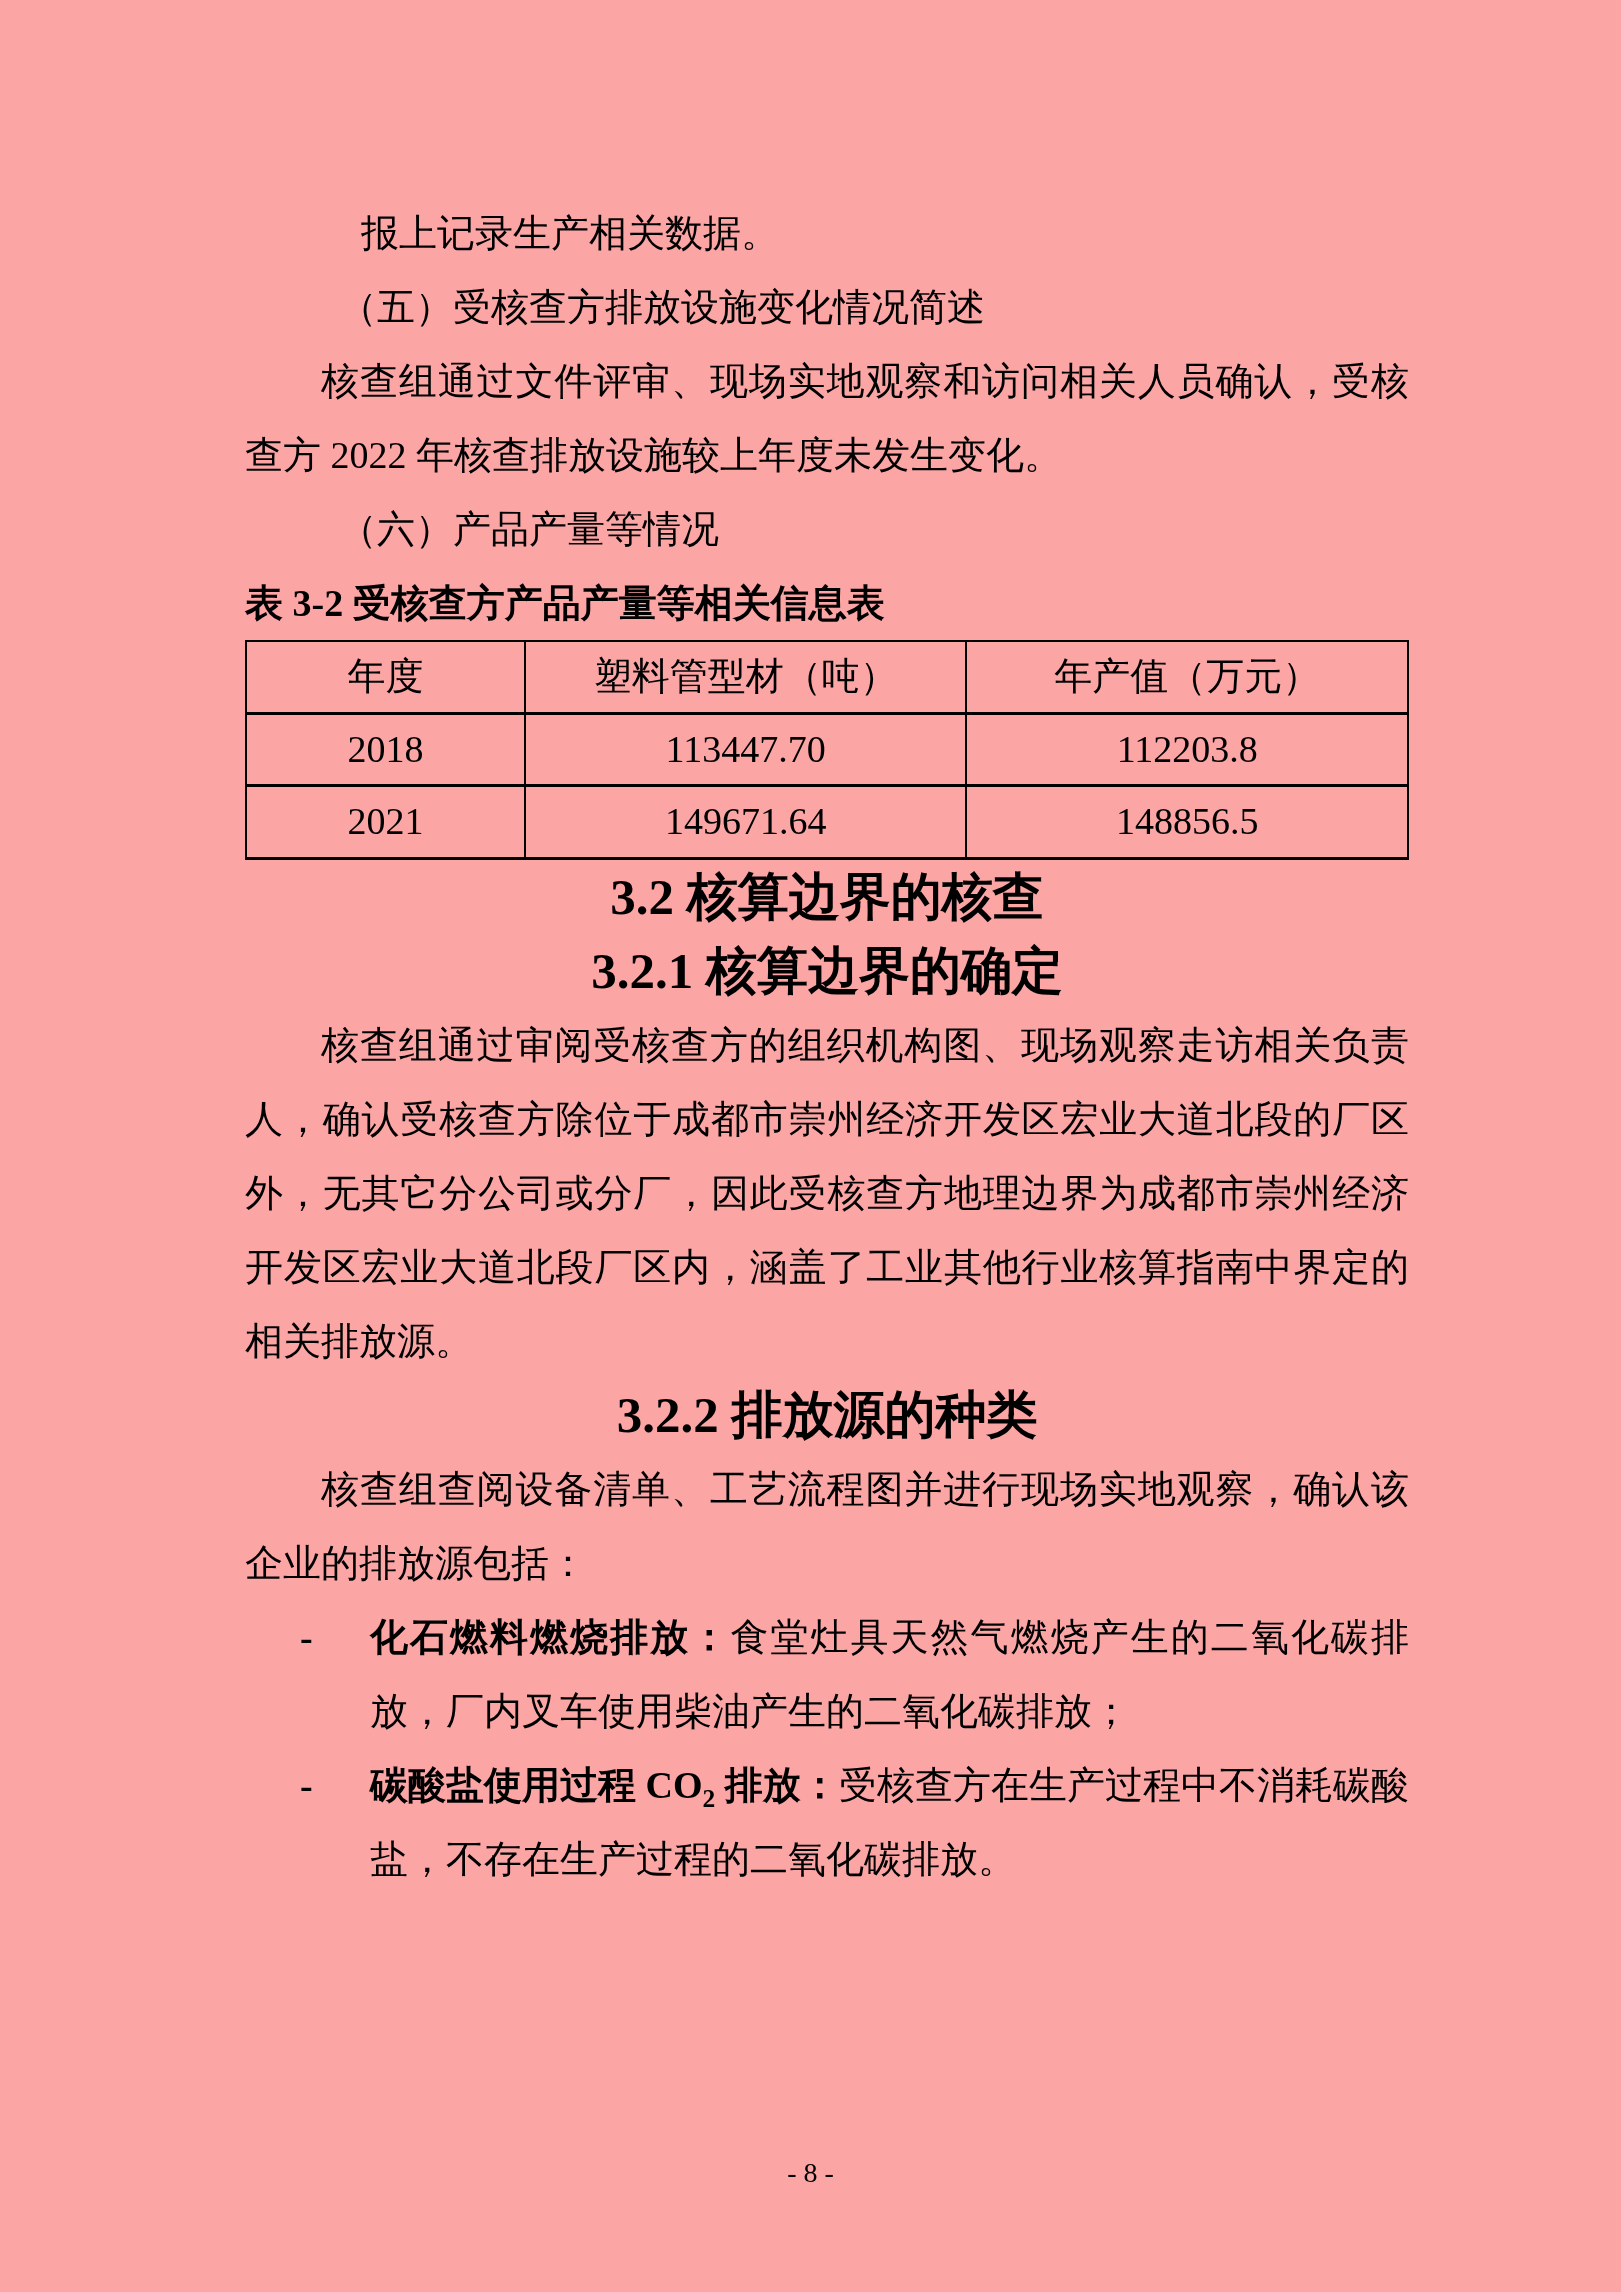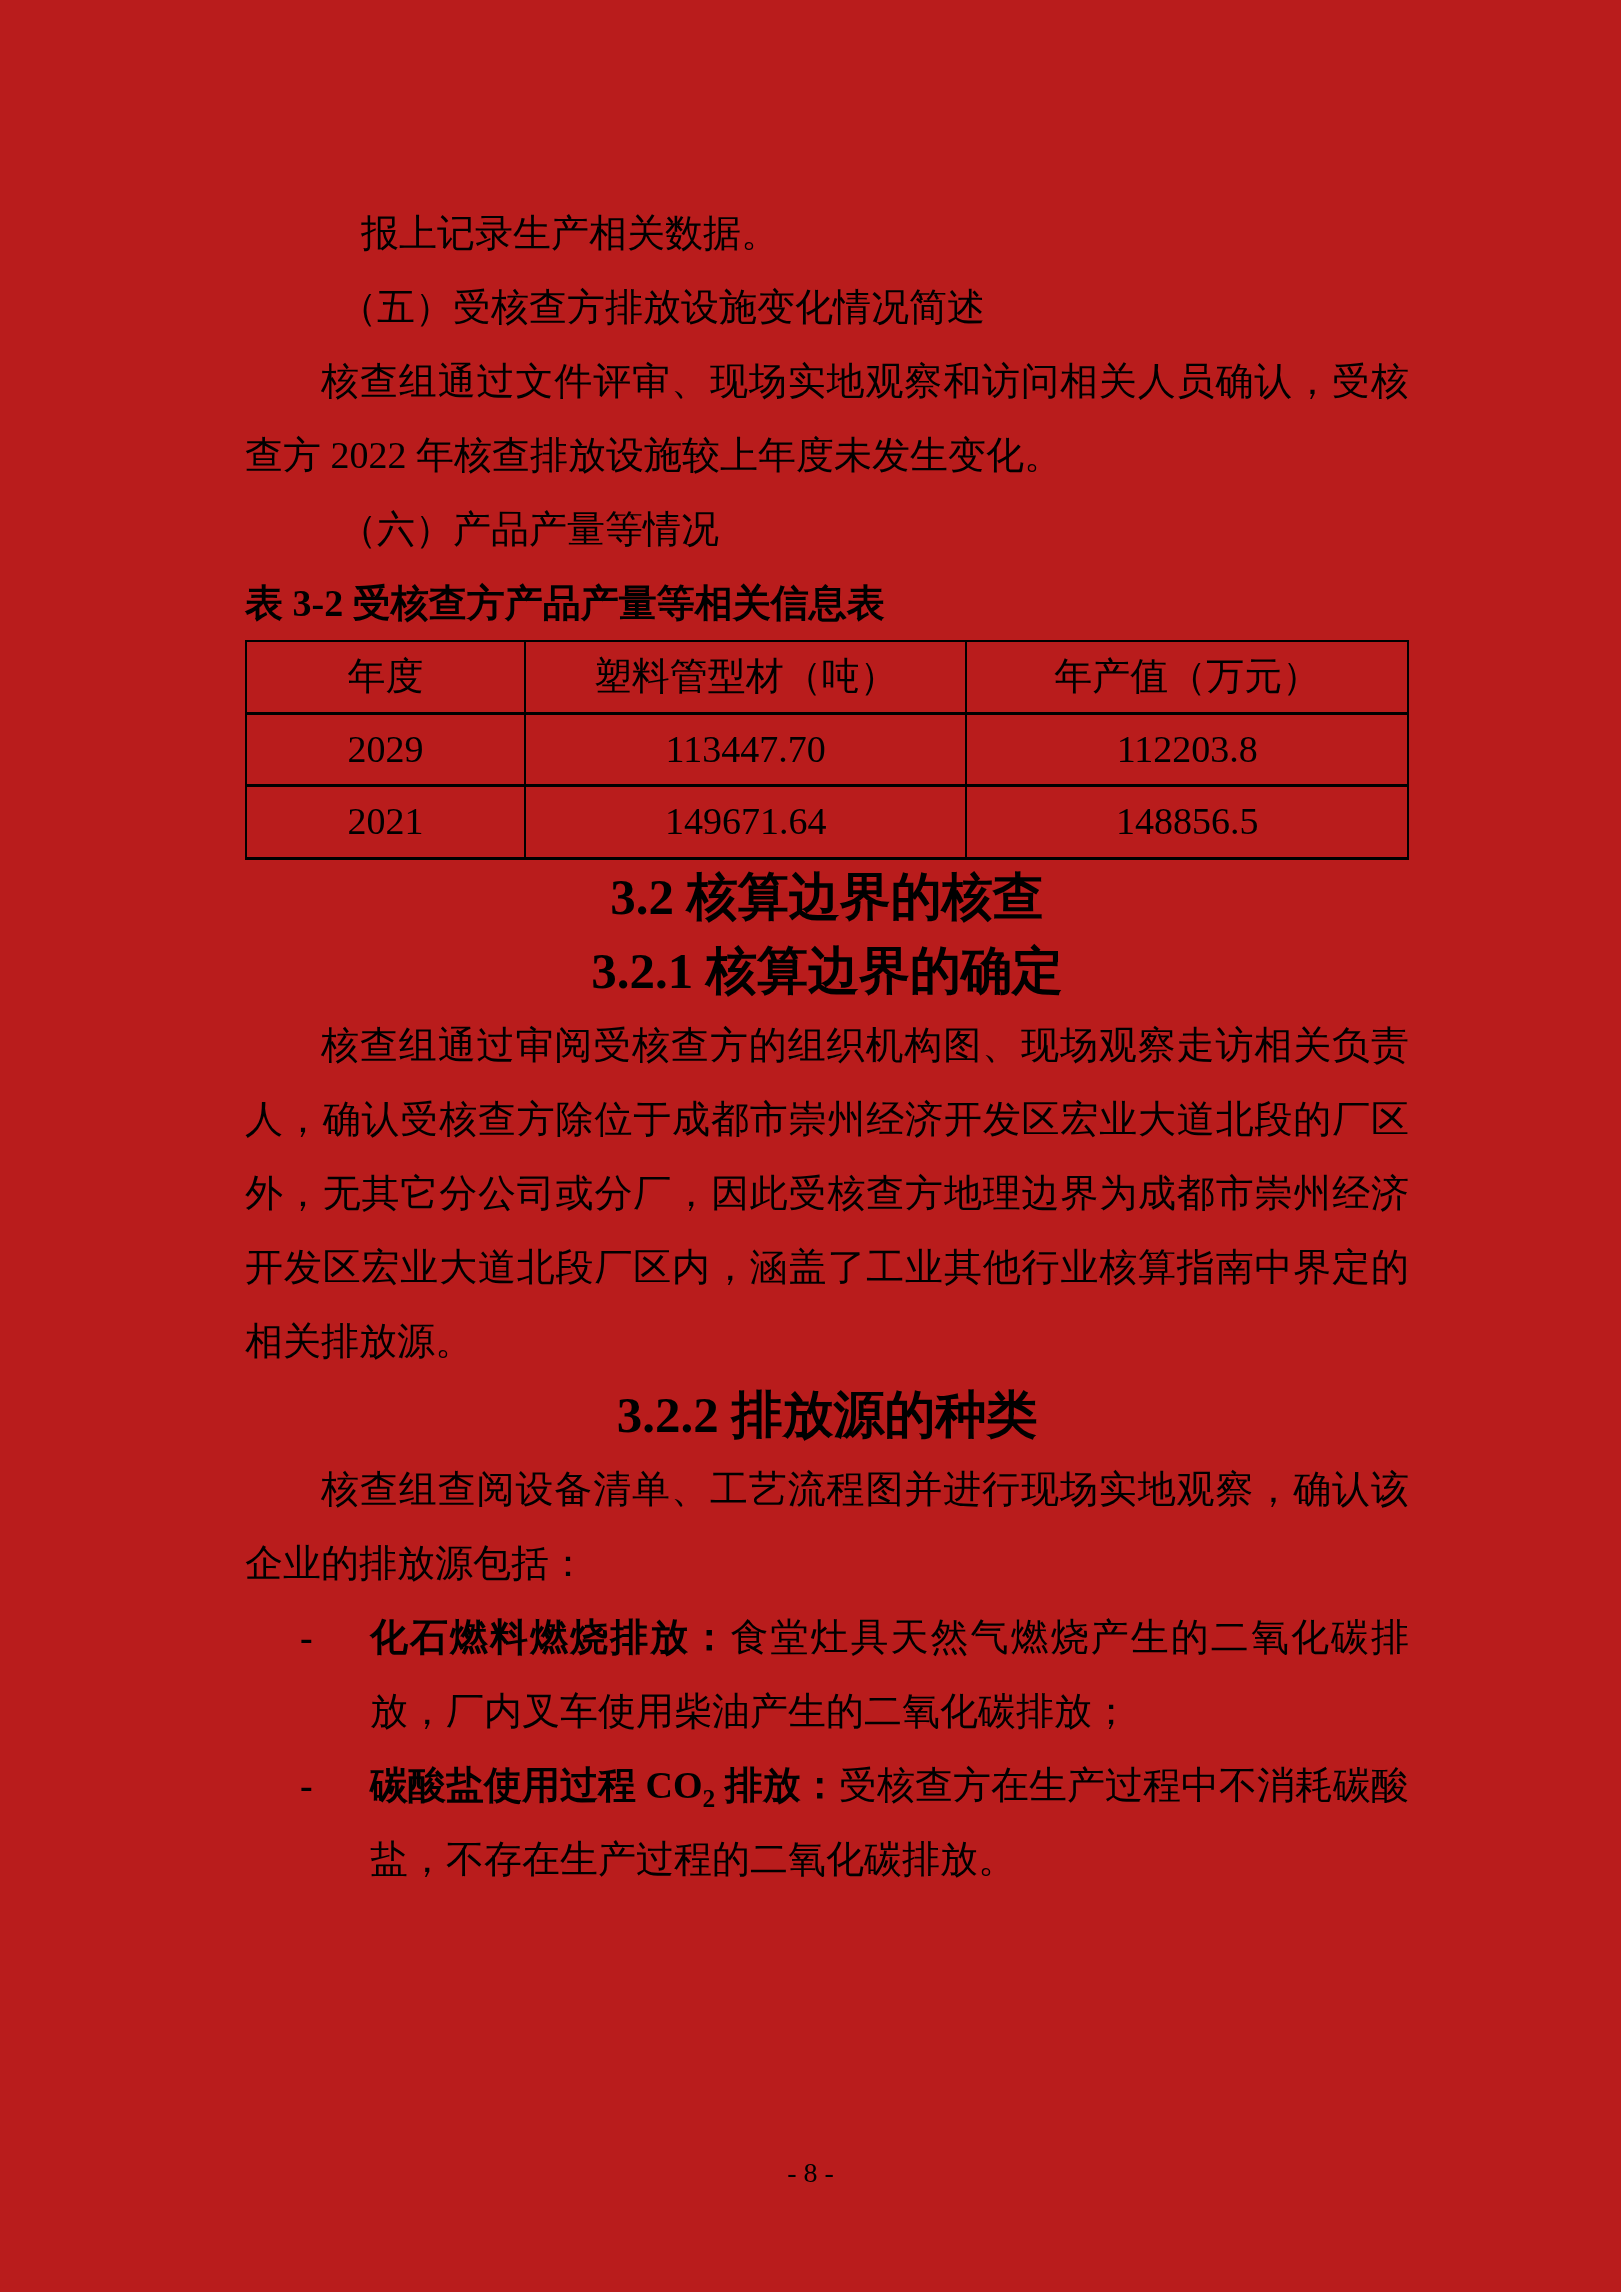--- a/index.html
+++ b/index.html
@@ -8,7 +8,7 @@
     position: relative;
     width: 1621px;
     height: 2293px;
-    background: #b91c1c;
+    background: #fca5a5;
     color: #000000;
     font-family: "Liberation Serif", "DejaVu Serif", serif;
     overflow: hidden;

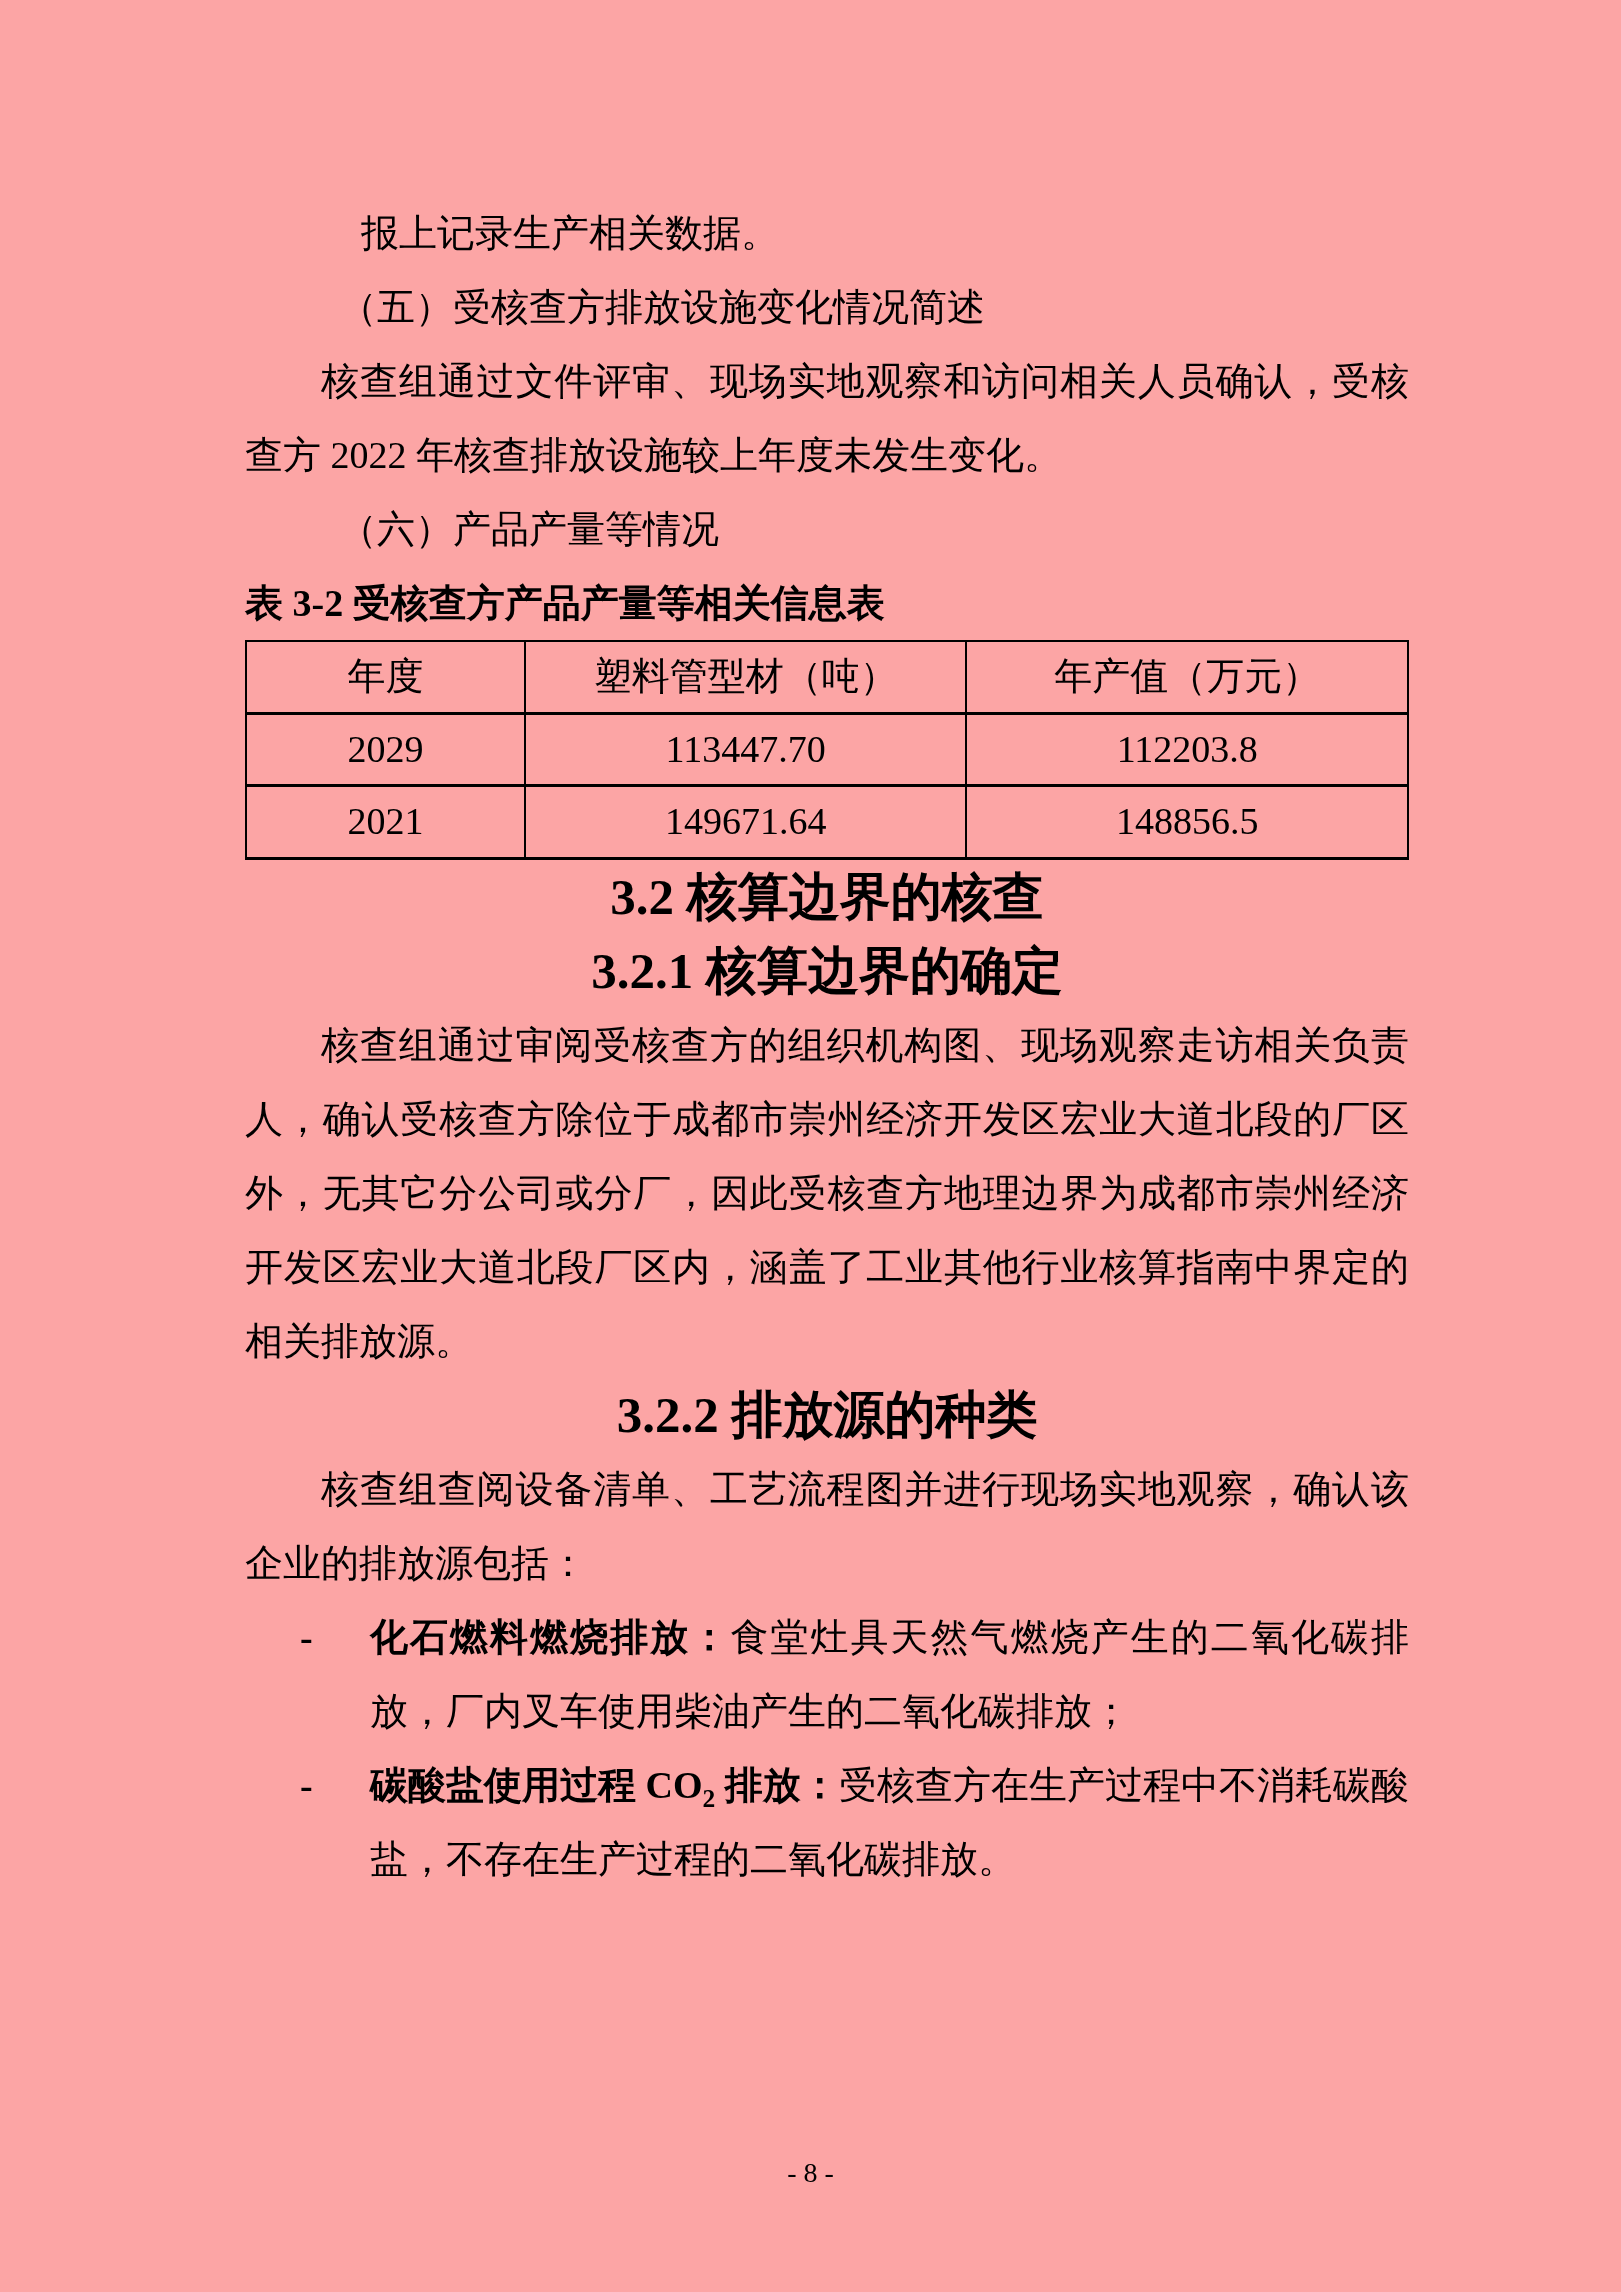--- a/index.html
+++ b/index.html
@@ -110,7 +110,7 @@
           <td>年产值（万元）</td>
         </tr>
         <tr class="data-row r1">
-          <td>2029</td>
+          <td>2018</td>
           <td>113447.70</td>
           <td>112203.8</td>
         </tr>

